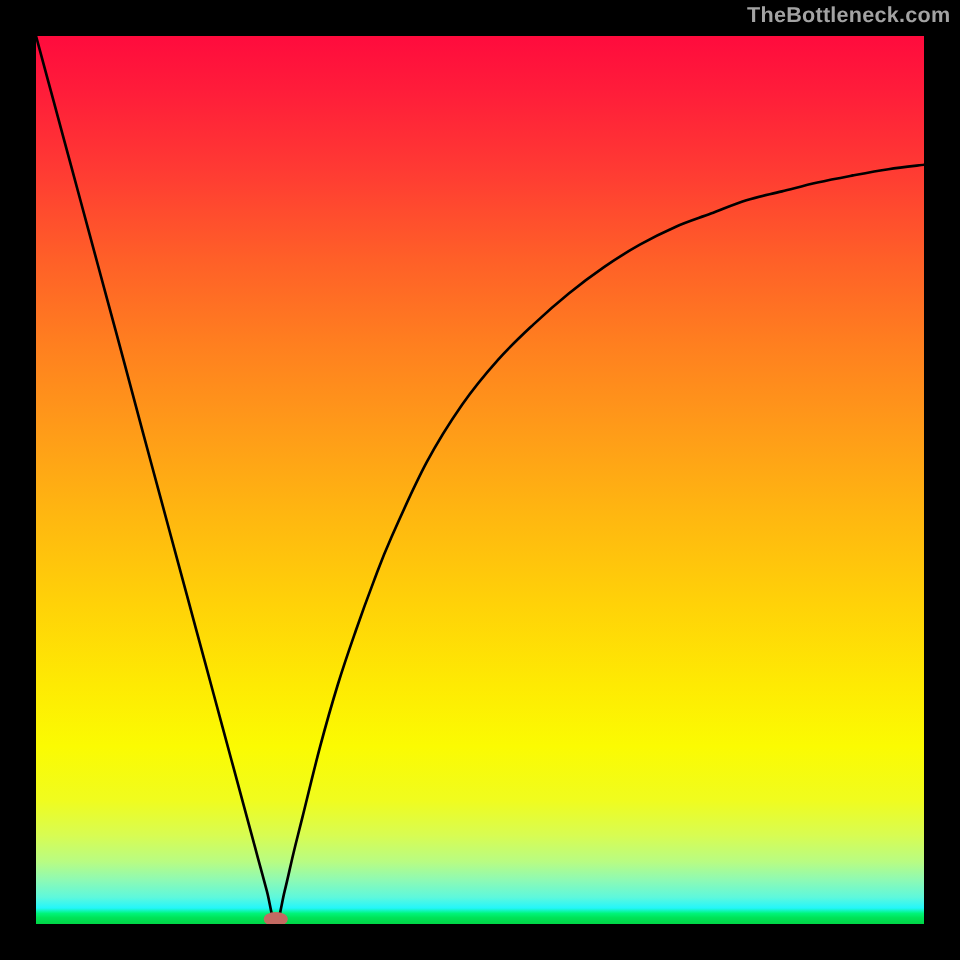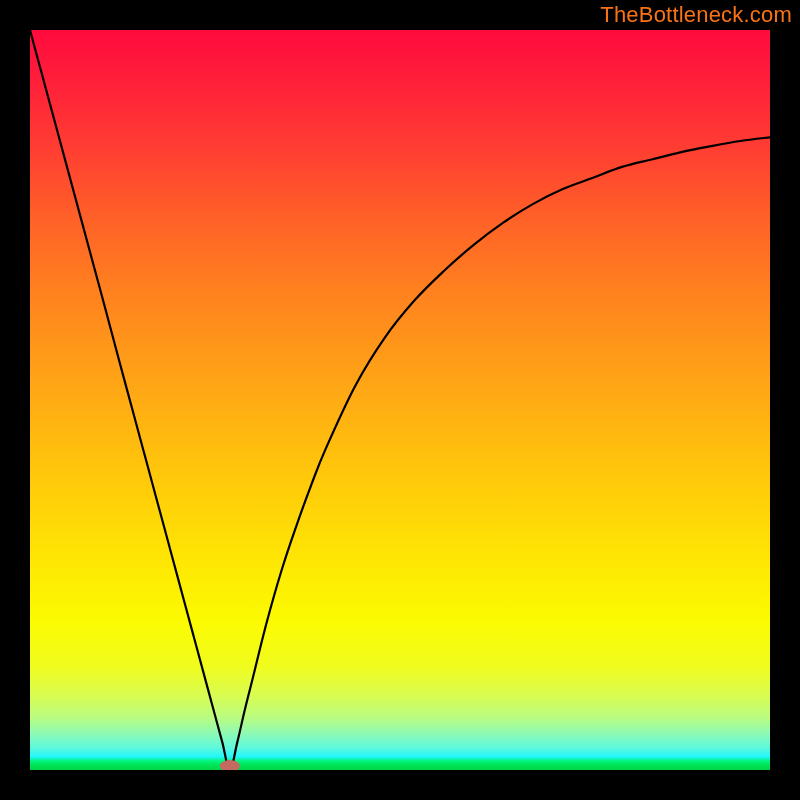--- a/index.html
+++ b/index.html
@@ -57,9 +57,9 @@
     top: 2px;
     right: 8px;
     font-family: Arial, Helvetica, sans-serif;
-    font-size: 22px;
-    font-weight: 400;
-    color: #f97316;
+    font-size: 18px;
+    font-weight: 700;
+    color: #a3a3a3;
     letter-spacing: 0.2px;
     user-select: none;
   }

